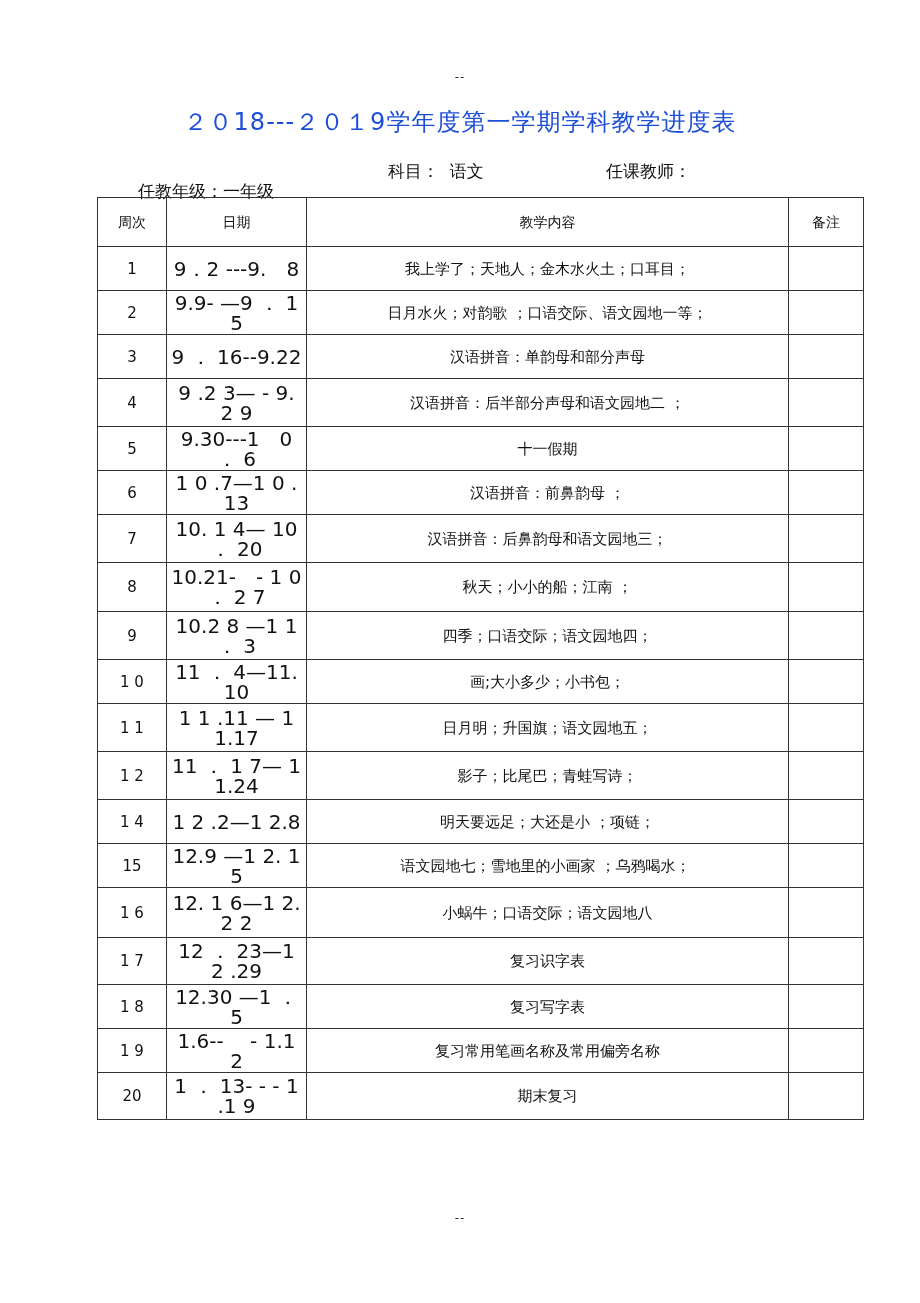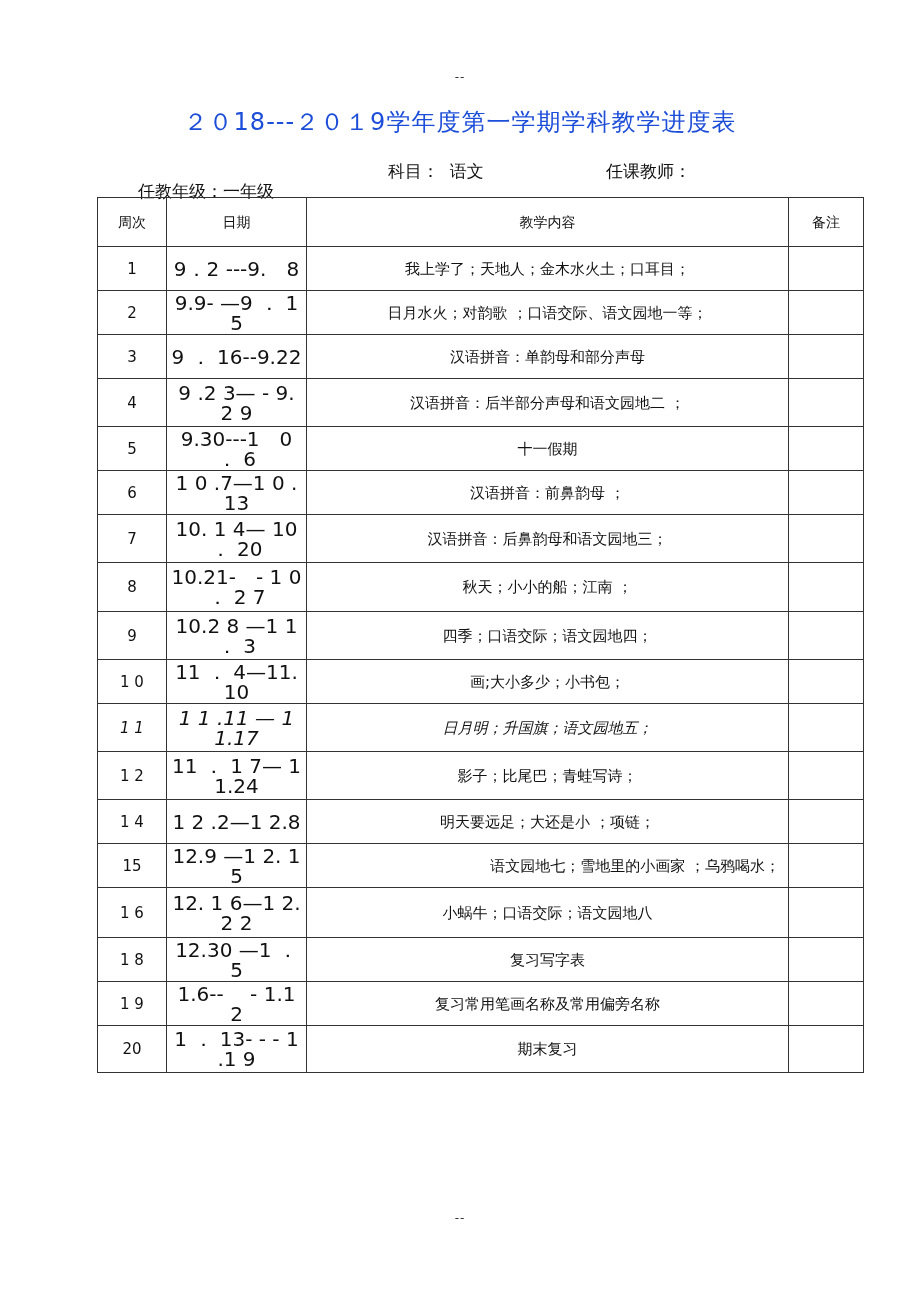--- a/index.html
+++ b/index.html
@@ -131,7 +131,7 @@
         <td class="content">画;大小多少；小书包；</td>
         <td></td>
       </tr>
-      <tr style="height: 48px; font-style: italic;">
+      <tr style="height: 48px;">
         <td>1 1</td>
         <td class="date">1 1 .11 — 11.17</td>
         <td class="content">日月明；升国旗；语文园地五；</td>

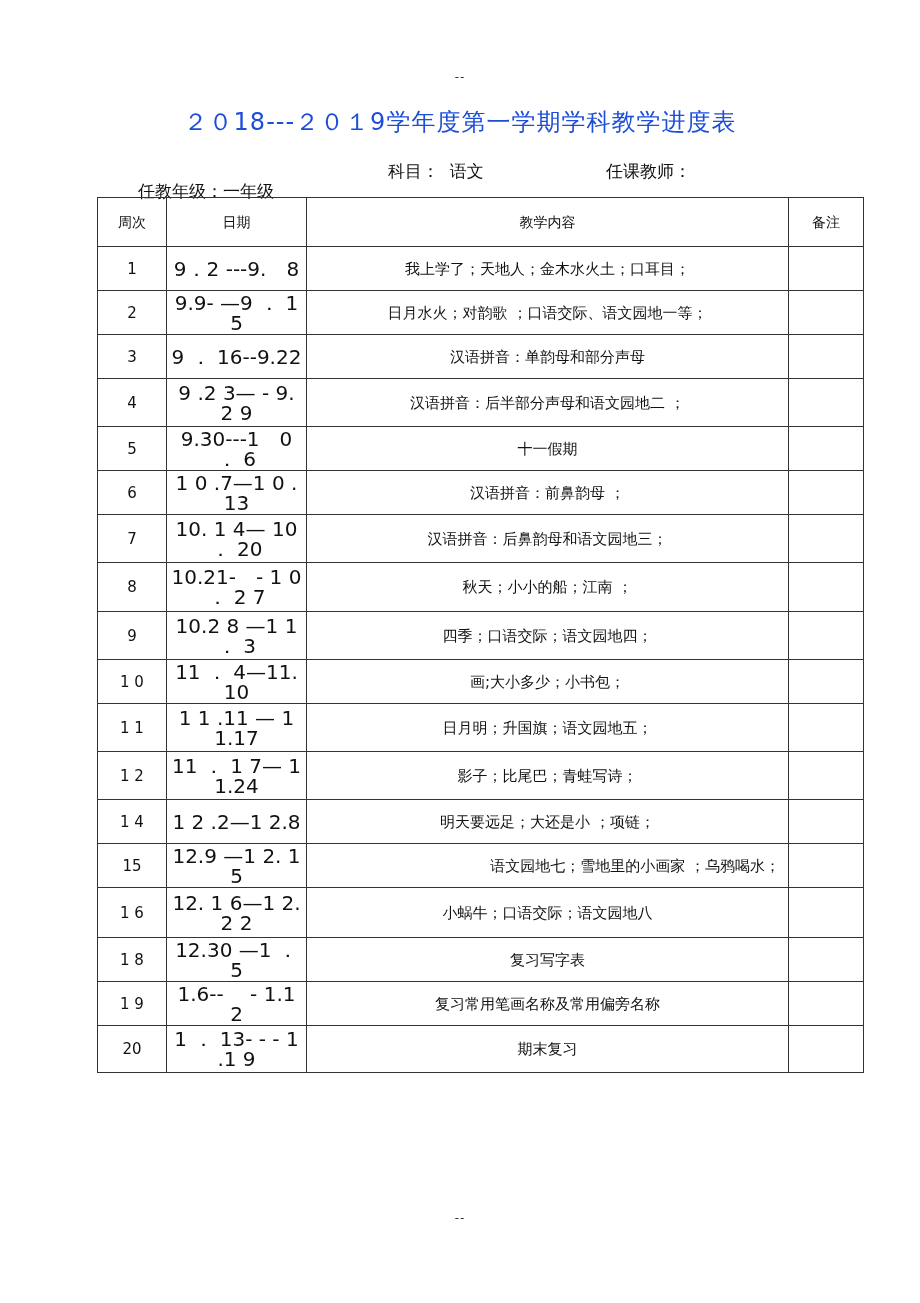--- a/index.html
+++ b/index.html
@@ -40,7 +40,7 @@
   }
   table.schedule th { height: 48px; font-size: 14px; }
   td.date { font-size: 20px; word-break: break-all; }
-  td.content.right { text-align: right; padding-right: 8px; }
+  td.content.right { text-align: center; padding-right: 8px; }
 </style>
 </head>
 <body>

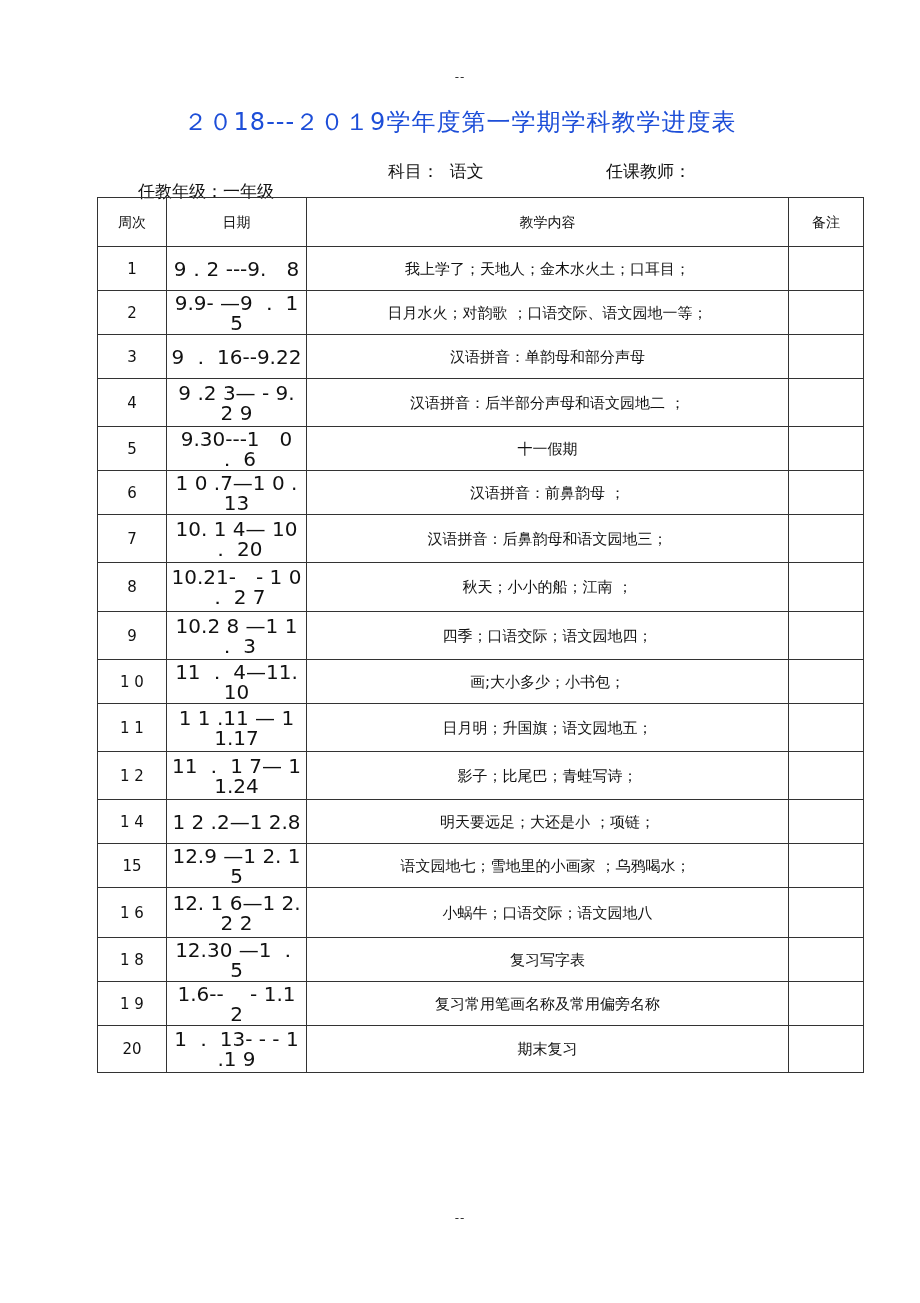--- a/index.html
+++ b/index.html
@@ -161,6 +161,12 @@
         <td class="content">小蜗牛；口语交际；语文园地八</td>
         <td></td>
       </tr>
+      <tr style="height: 47px;">
+        <td>1 7</td>
+        <td class="date">12 ． 23—1 2 .29</td>
+        <td class="content">复习识字表</td>
+        <td></td>
+      </tr>
       <tr style="height: 44px;">
         <td>1 8</td>
         <td class="date">12.30 —1 ． 5</td>

